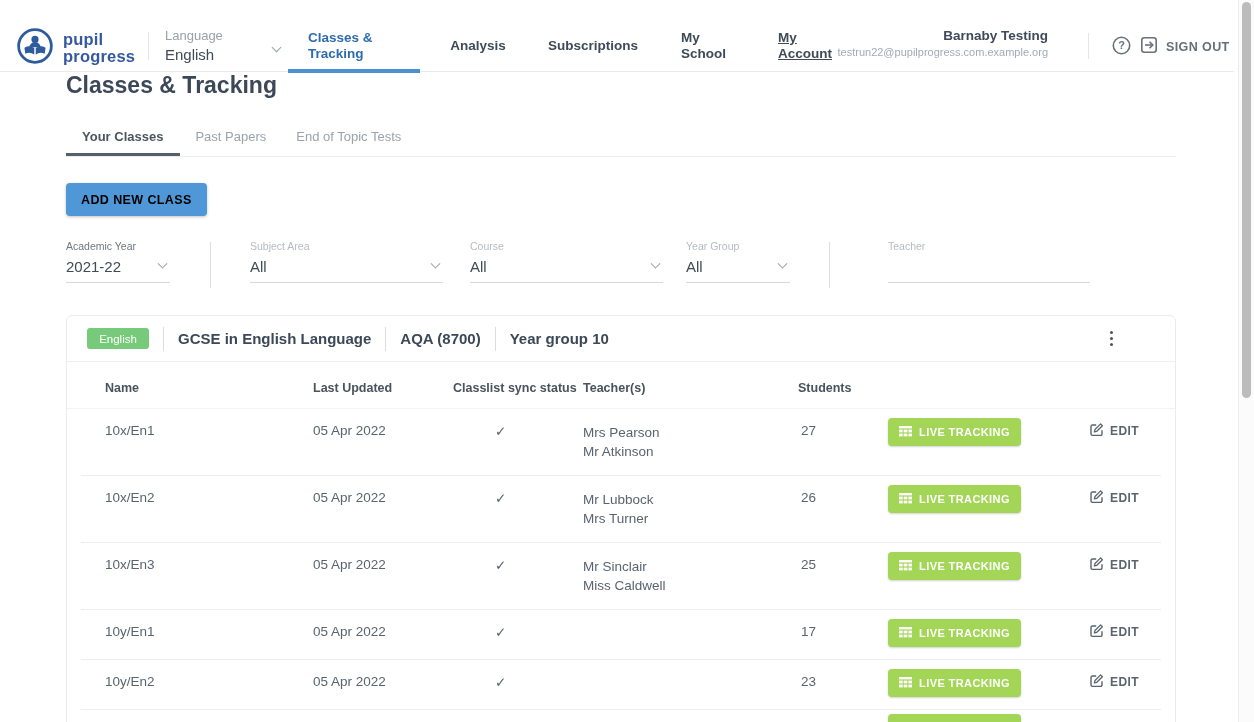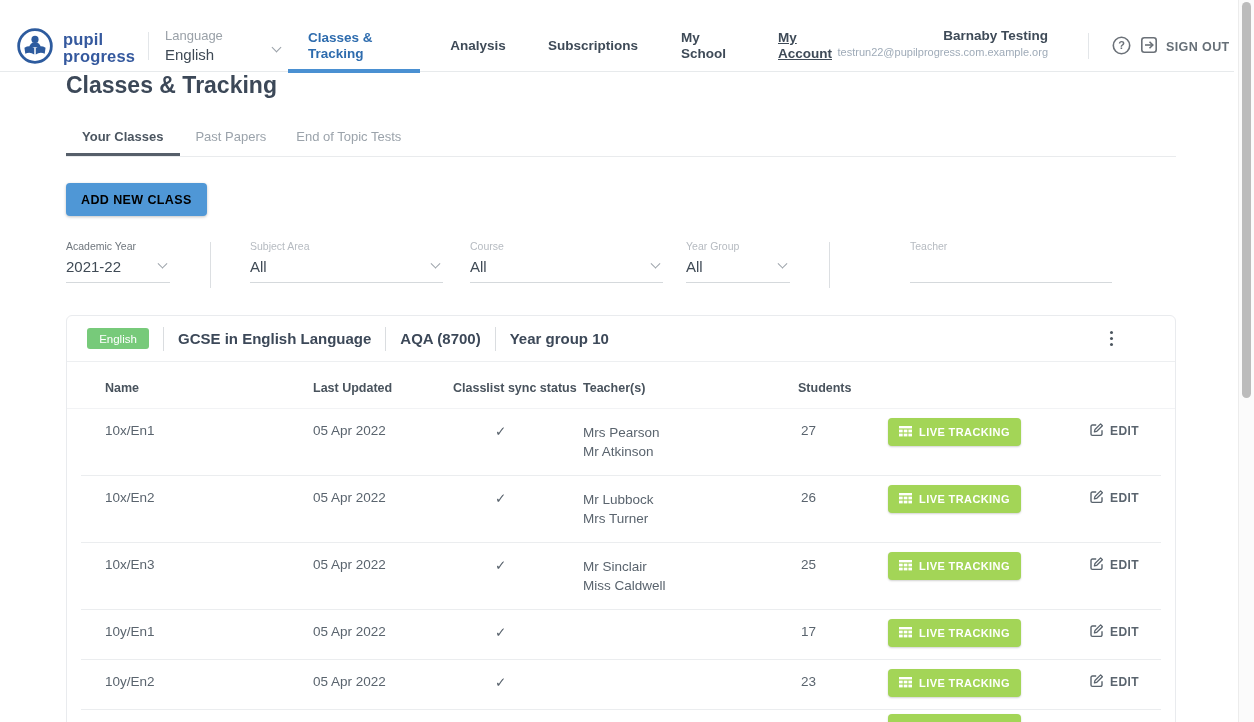--- a/index.html
+++ b/index.html
@@ -59,7 +59,7 @@
   .filter:nth-of-type(2) { left:250px; width:193px; }
   .filter:nth-of-type(3) { left:470px; width:193px; }
   .filter:nth-of-type(4) { left:686px; width:104px; }
-  .filter:nth-of-type(5) { left:910px; width:202px; }
+  .filter:nth-of-type(5) { left:888px; width:202px; }
   .fdivider { position:absolute; top:242px; width:1px; height:46px; background:#dcdfe2; }
   .fdiv1 { left:210px; } .fdiv2 { left:829px; }
 

